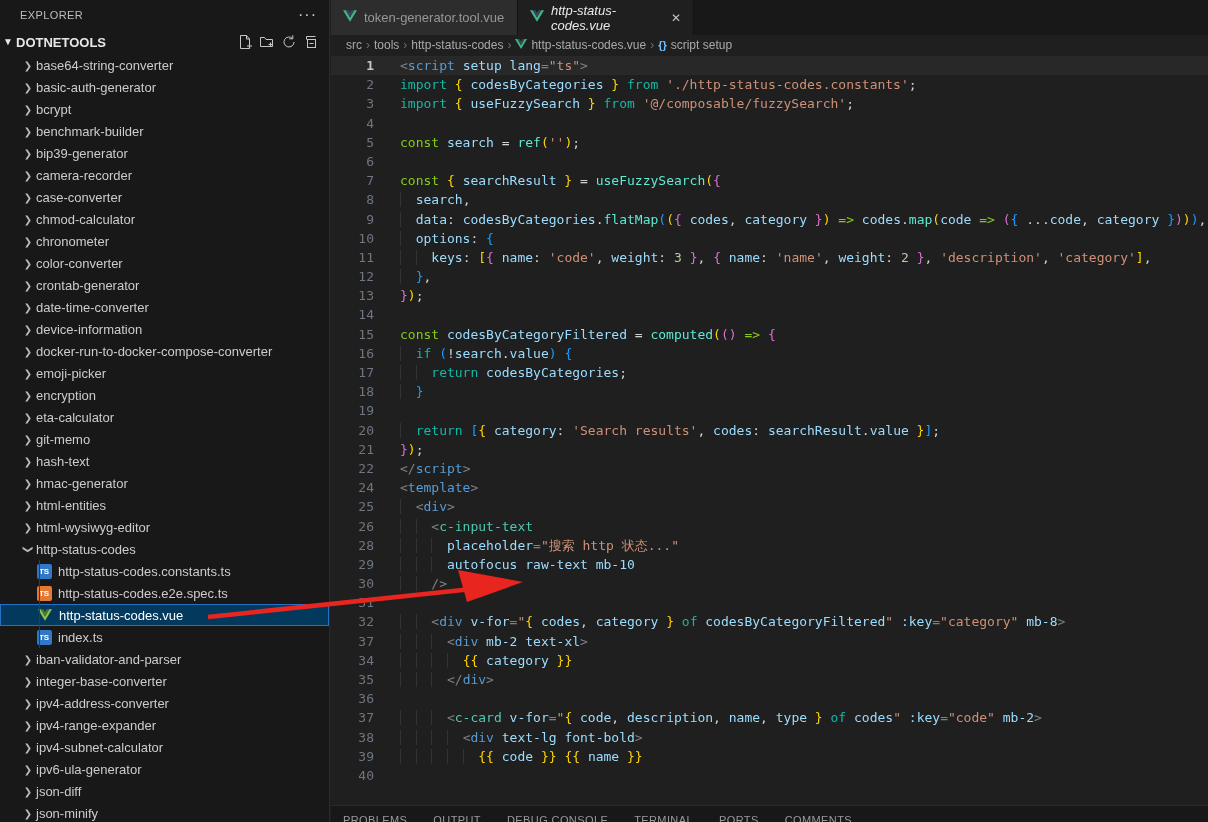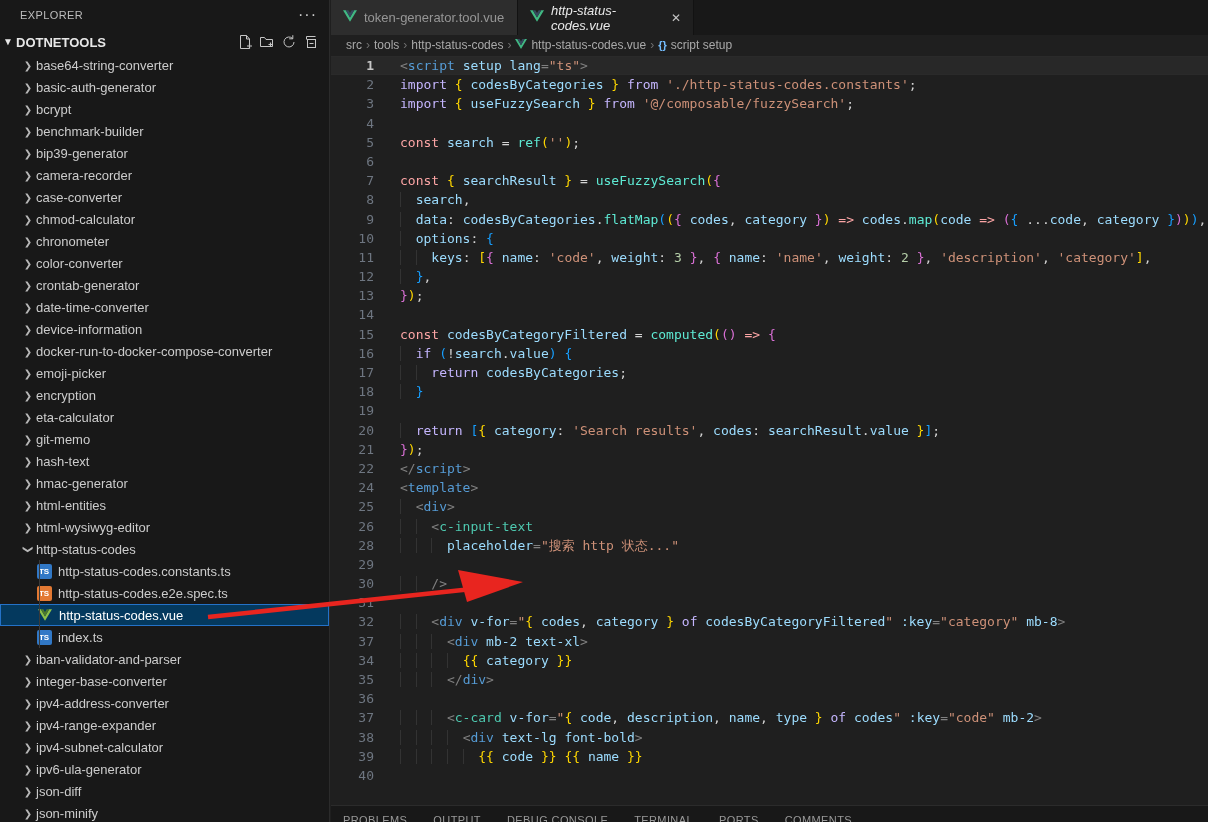--- a/index.html
+++ b/index.html
@@ -43,7 +43,7 @@
   .lc{margin-left:26px;white-space:pre;}
   .ind{background-image:repeating-linear-gradient(to right,#333333 0,#333333 1px,transparent 1px,transparent 2ch);}
   .tk-p{color:#808080}.tk-tag{color:#569cd6}.tk-cmp{color:#4ec9b0}.tk-at{color:#9cdcfe}
-  .tk-s{color:#ce9178}.tk-k{color:#c4b5fd}.tk-kb{color:#fca5a5}.tk-v{color:#9cdcfe}
+  .tk-s{color:#ce9178}.tk-k{color:#14b8a6}.tk-kb{color:#fca5a5}.tk-v{color:#9cdcfe}
   .tk-f{color:#5eead4}.tk-n{color:#b5cea8}.tk-b1{color:#ffd700}.tk-b2{color:#da70d6}
   .tk-b3{color:#179fff}.tk-w{color:#d4d4d4}
   

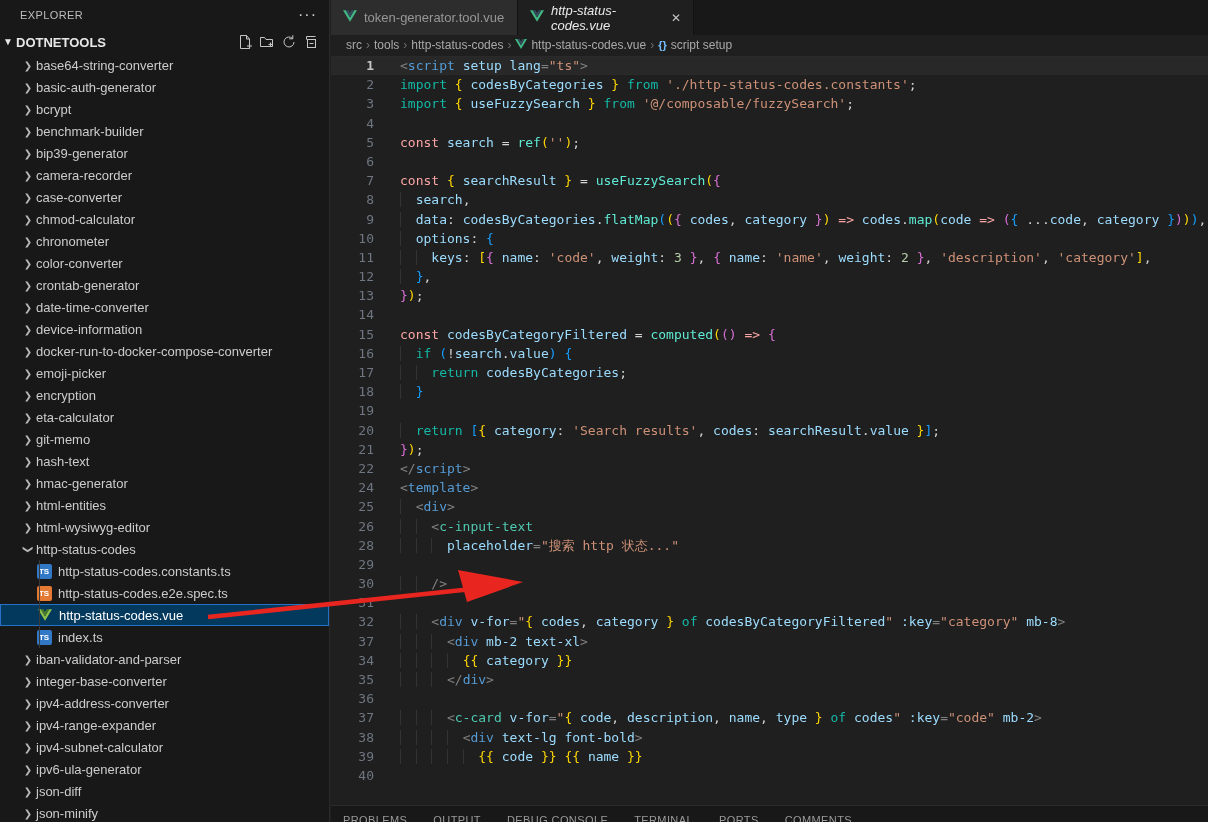--- a/index.html
+++ b/index.html
@@ -43,7 +43,7 @@
   .lc{margin-left:26px;white-space:pre;}
   .ind{background-image:repeating-linear-gradient(to right,#333333 0,#333333 1px,transparent 1px,transparent 2ch);}
   .tk-p{color:#808080}.tk-tag{color:#569cd6}.tk-cmp{color:#4ec9b0}.tk-at{color:#9cdcfe}
-  .tk-s{color:#ce9178}.tk-k{color:#14b8a6}.tk-kb{color:#fca5a5}.tk-v{color:#9cdcfe}
+  .tk-s{color:#ce9178}.tk-k{color:#14b8a6}.tk-kb{color:#84cc16}.tk-v{color:#9cdcfe}
   .tk-f{color:#5eead4}.tk-n{color:#b5cea8}.tk-b1{color:#ffd700}.tk-b2{color:#da70d6}
   .tk-b3{color:#179fff}.tk-w{color:#d4d4d4}
   

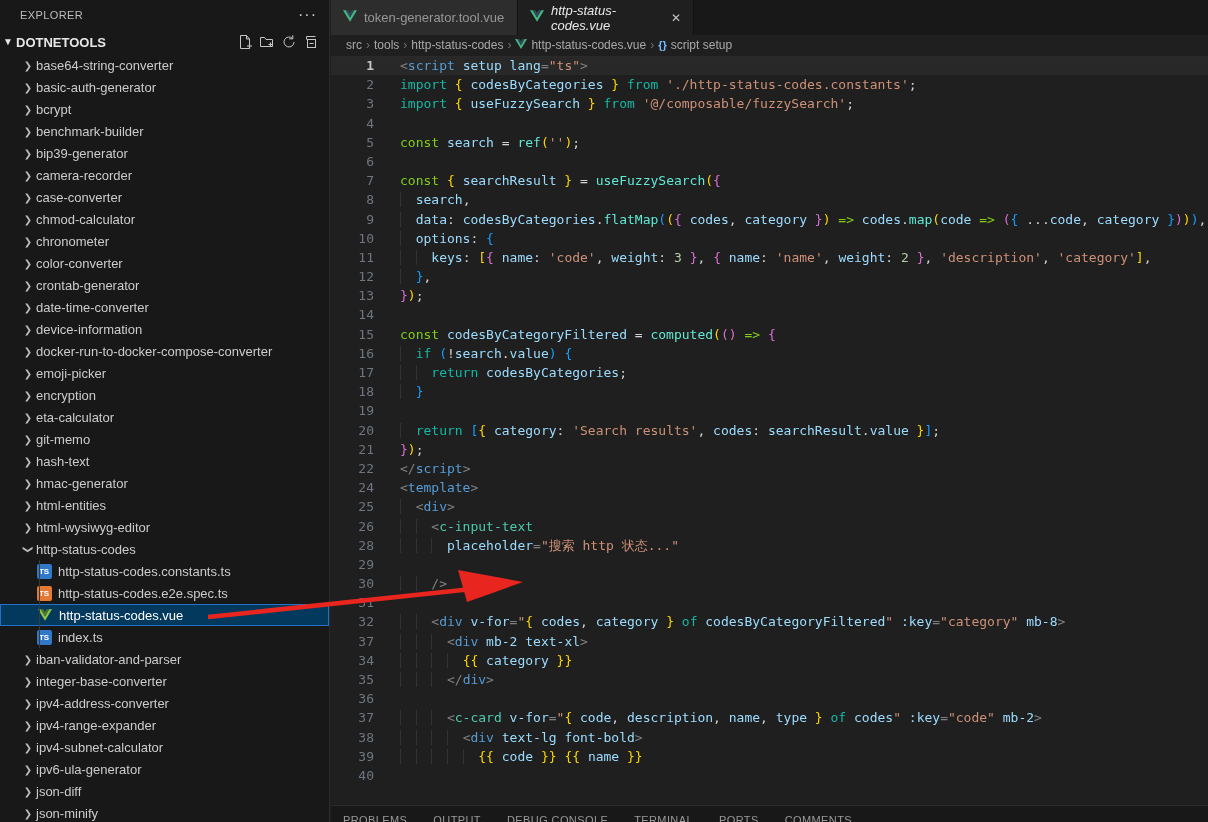--- a/index.html
+++ b/index.html
@@ -310,7 +310,7 @@
       <div class="code-line"><span class="gutter">25</span><span class="lc"><span class="ind">  </span><span class="tk-p">&lt;</span><span class="tk-tag">div</span><span class="tk-p">&gt;</span></span></div>
       <div class="code-line"><span class="gutter">26</span><span class="lc"><span class="ind">    </span><span class="tk-p">&lt;</span><span class="tk-cmp">c-input-text</span></span></div>
       <div class="code-line"><span class="gutter">28</span><span class="lc"><span class="ind">      </span><span class="tk-at">placeholder</span><span class="tk-p">=</span><span class="tk-s">"搜索 http 状态..."</span></span></div>
-      <div class="code-line"><span class="gutter">29</span></div>
+      <div class="code-line"><span class="gutter">29</span><span class="lc"><span class="ind">      </span><span class="tk-at">autofocus</span><span class="tk-w"> </span><span class="tk-at">raw-text</span><span class="tk-w"> </span><span class="tk-at">mb-10</span></span></div>
       <div class="code-line"><span class="gutter">30</span><span class="lc"><span class="ind">    </span><span class="tk-p">/&gt;</span></span></div>
       <div class="code-line"><span class="gutter">31</span><span class="lc"></span></div>
       <div class="code-line"><span class="gutter">32</span><span class="lc"><span class="ind">    </span><span class="tk-p">&lt;</span><span class="tk-tag">div</span><span class="tk-w"> </span><span class="tk-at">v-for</span><span class="tk-p">=</span><span class="tk-s">"</span><span class="tk-b1">{ </span><span class="tk-v">codes</span><span class="tk-w">, </span><span class="tk-v">category</span><span class="tk-b1"> }</span><span class="tk-k"> of </span><span class="tk-v">codesByCategoryFiltered</span><span class="tk-s">"</span><span class="tk-w"> </span><span class="tk-at">:key</span><span class="tk-p">=</span><span class="tk-s">"category"</span><span class="tk-w"> </span><span class="tk-at">mb-8</span><span class="tk-p">&gt;</span></span></div>

